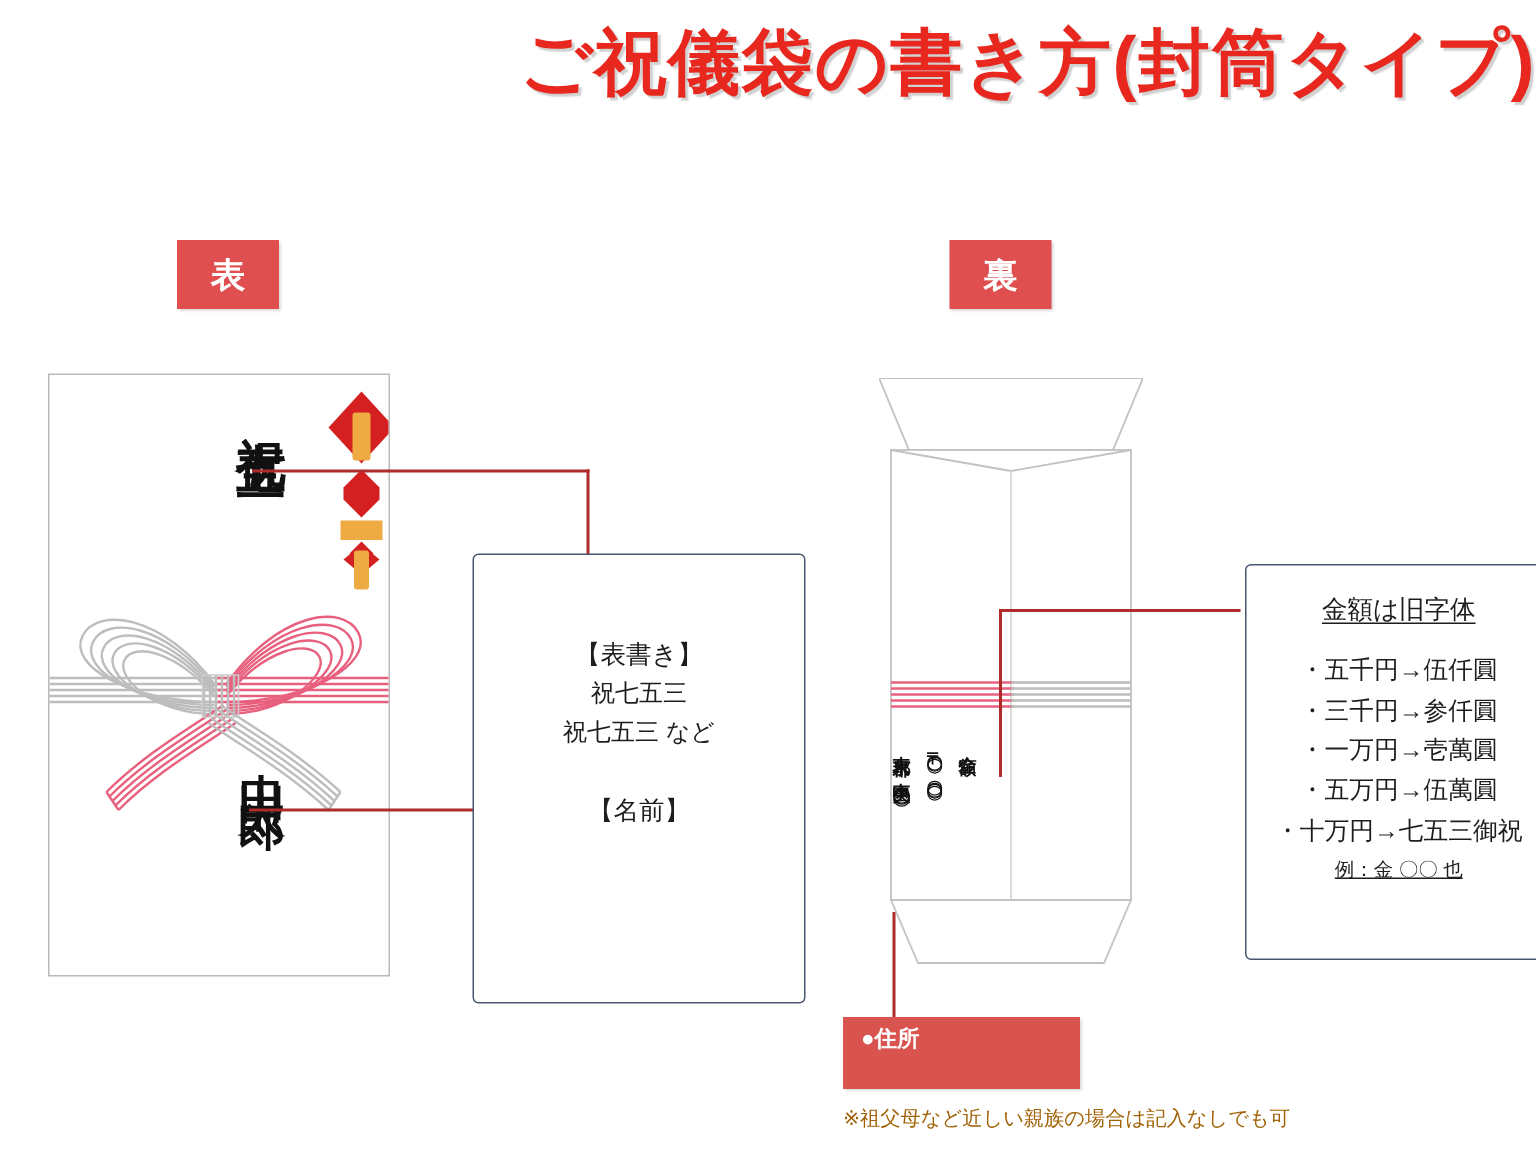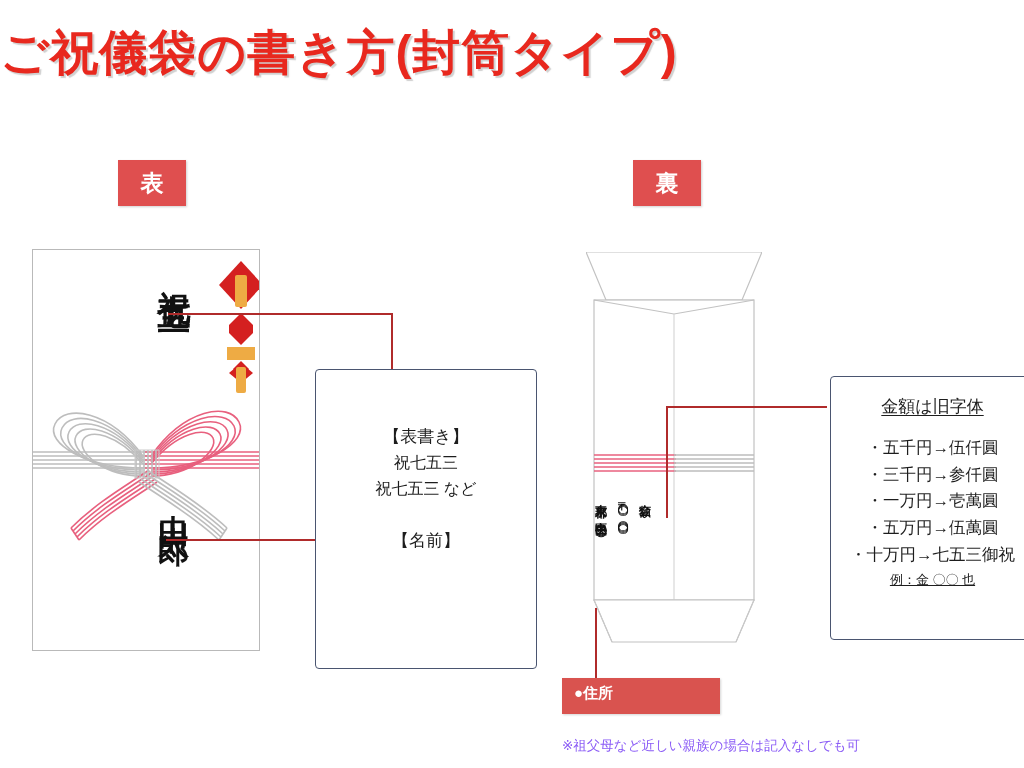--- a/index.html
+++ b/index.html
@@ -24,9 +24,9 @@
   #page-title {
     position: absolute;
     left: 0;
-    top: 21px;
+    top: 10px;
     width: 1024px;
-    text-align: left;
+    text-align: right;
     font-size: 48px;
     font-weight: bold;
     color: #e8281e;

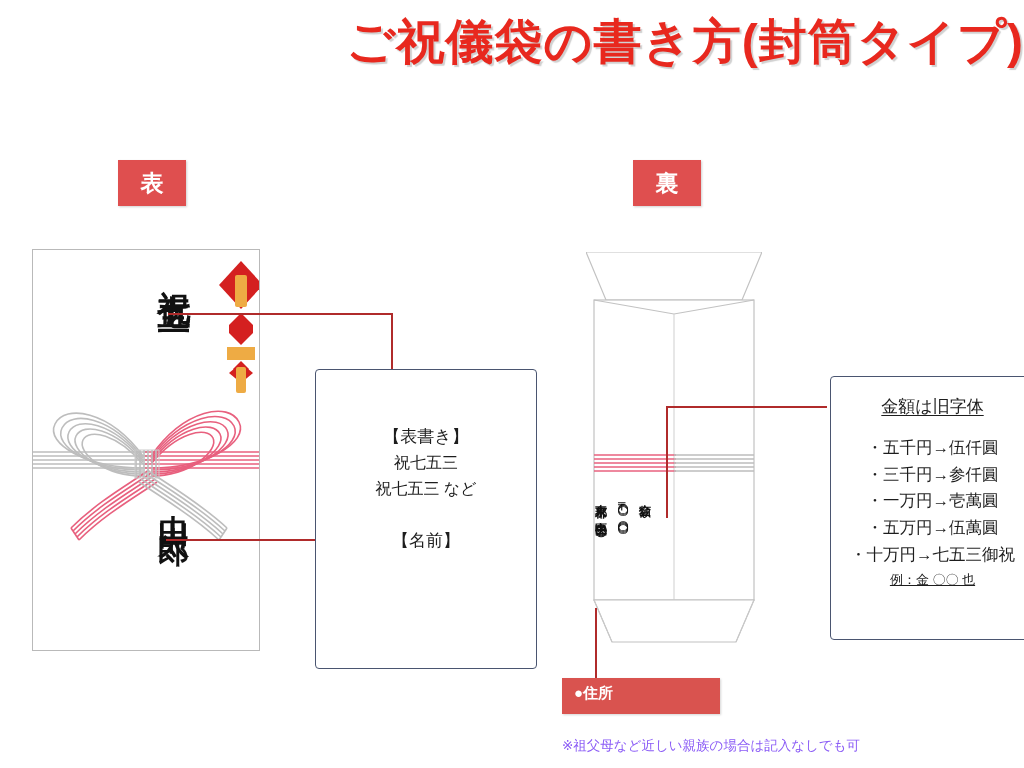--- a/index.html
+++ b/index.html
@@ -178,7 +178,7 @@
     left: 562px;
     top: 678px;
     width: 158px;
-    height: 36px;
+    height: 48px;
     background: #d9534f;
     color: #ffffff;
     font-size: 15px;

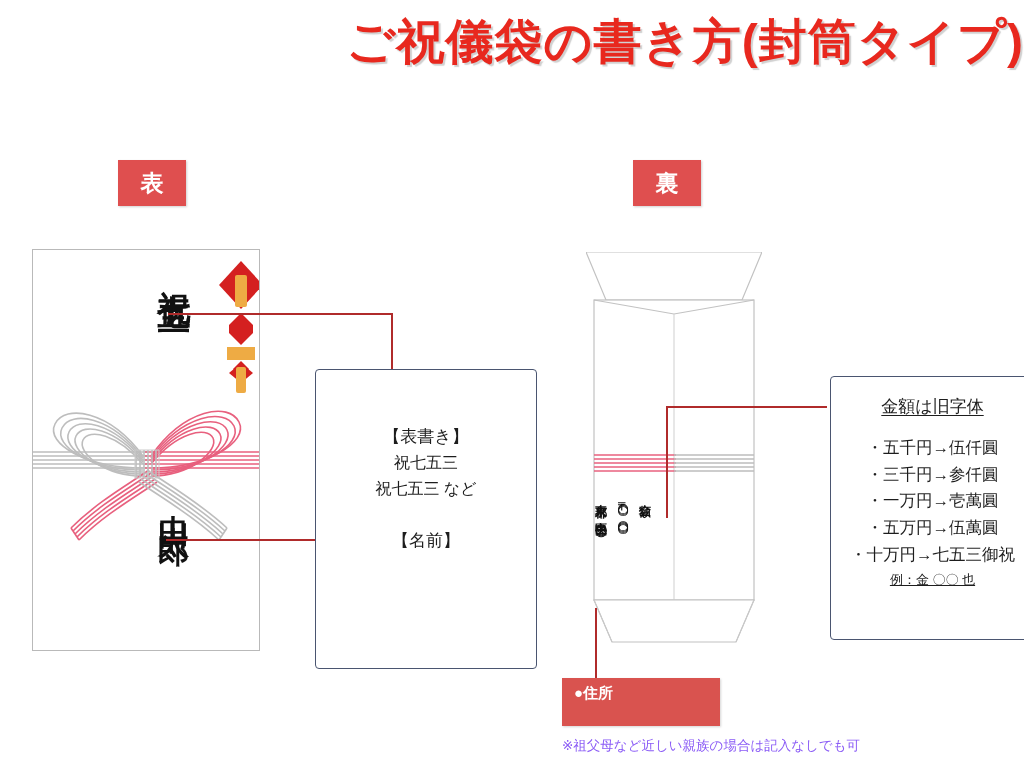--- a/index.html
+++ b/index.html
@@ -195,7 +195,7 @@
     left: 562px;
     top: 737px;
     font-size: 13.5px;
-    color: #8b5cf6;
+    color: #a16207;
     white-space: nowrap;
   }
 

